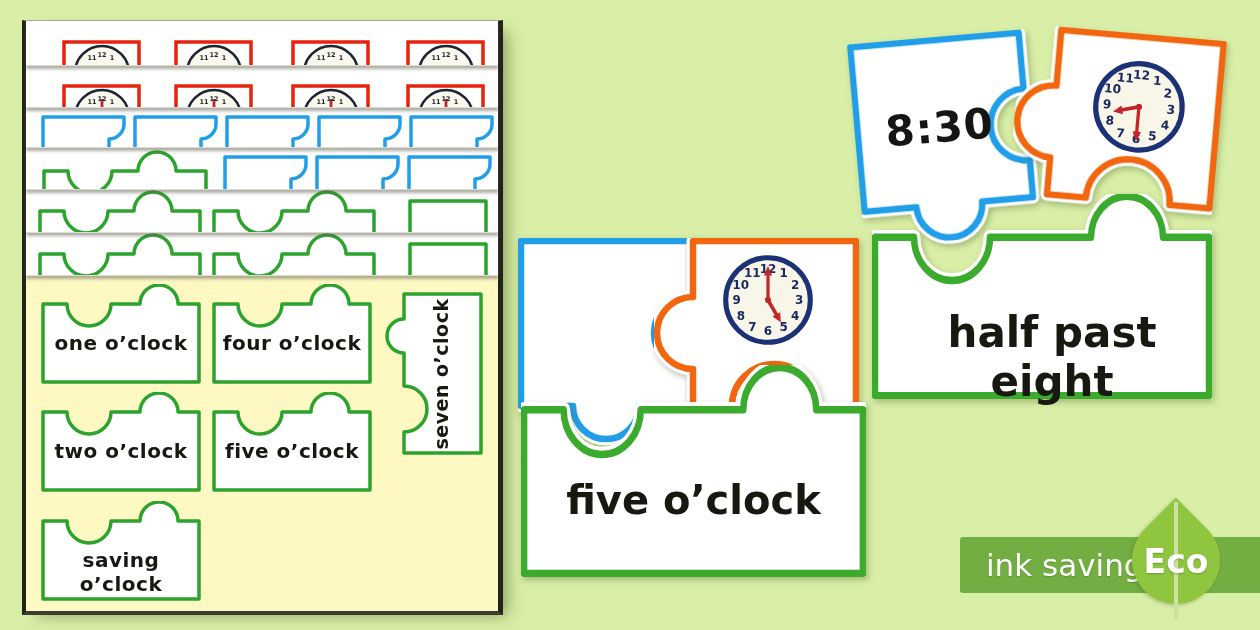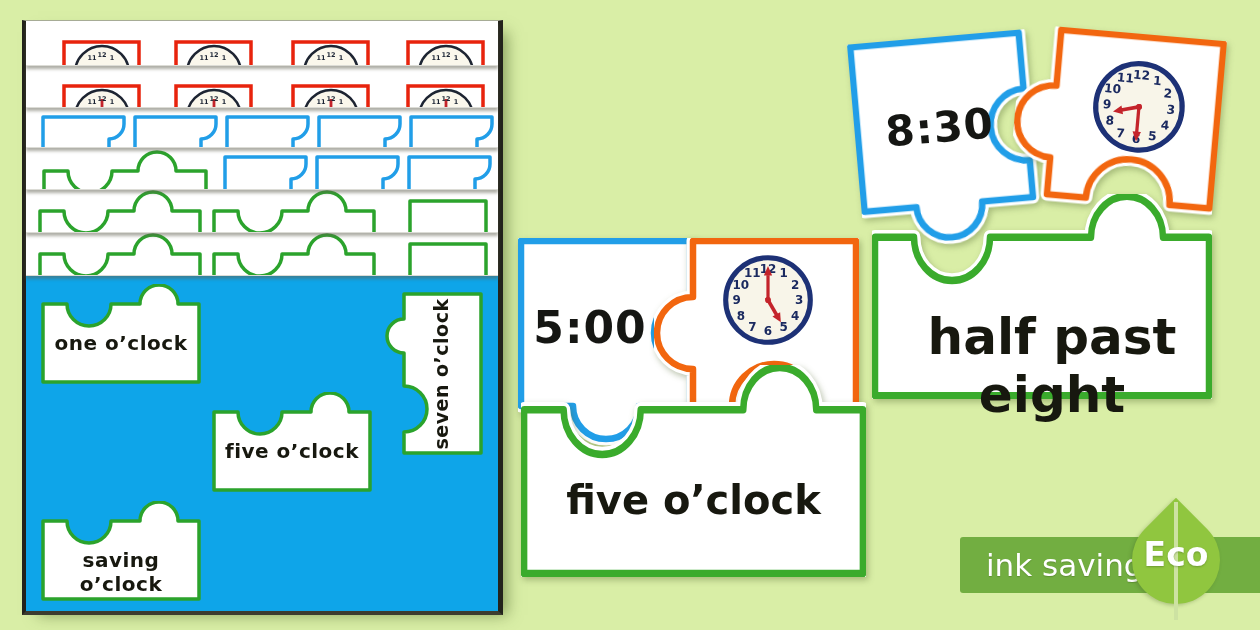--- a/index.html
+++ b/index.html
@@ -22,7 +22,7 @@
   .band{position:absolute;left:0;width:472px;background:#fff;
         box-shadow:0 3px 3px rgba(95,95,80,.5);border-bottom:1px solid #dcdcd6;}
   .band svg{position:absolute;left:0;top:0;}
-  .page7{position:absolute;left:0;top:254px;width:472px;height:336px;background:#0ea5e9;z-index:1;}
+  .page7{position:absolute;left:0;top:254px;width:472px;height:336px;background:#fef9c3;z-index:1;}
 
   
   .wpiece{position:absolute;width:160px;height:100px;}

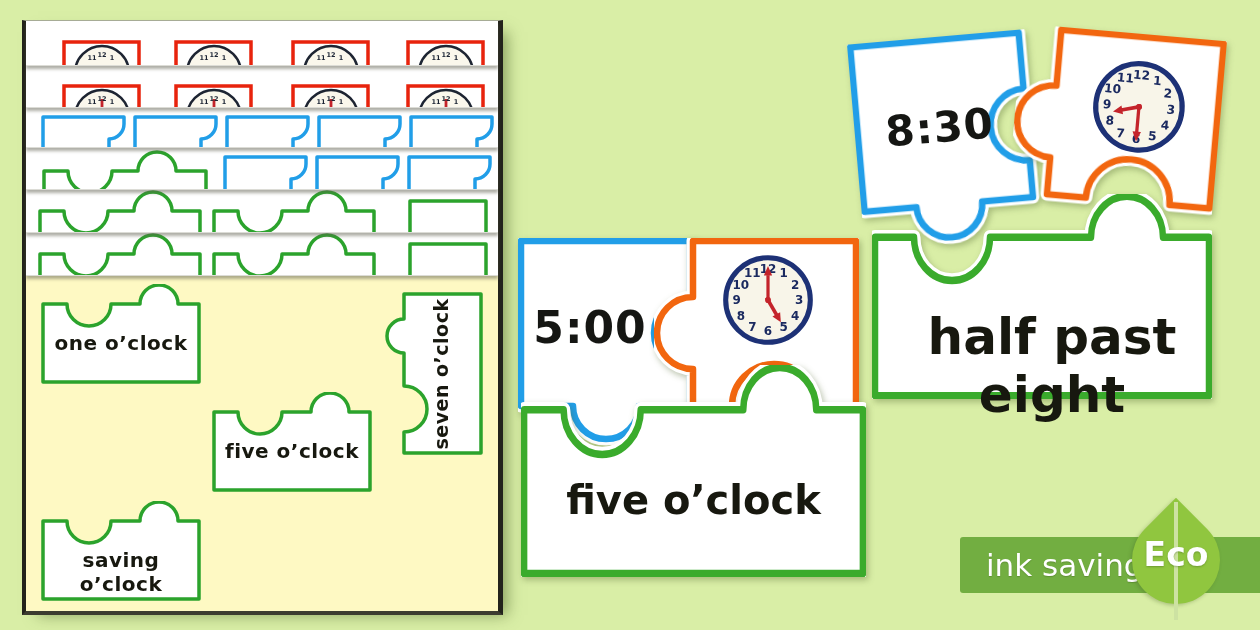--- a/index.html
+++ b/index.html
@@ -203,6 +203,12 @@
           </svg>
         <span class="wlabel">one o’clock</span>
       </div>
+      <div class="wpiece" style="left:186px;top:9px;">
+        <svg width="160" height="100" viewBox="0 0 160 100">
+            <use href="#p-word" fill="#fff" stroke="#2ba32c" stroke-width="3.5" stroke-linejoin="round"></use>
+          </svg>
+        <span class="wlabel">four o’clock</span>
+      </div>
 
       <div class="vpiece">
         <svg width="100" height="165" viewBox="0 0 100 165">

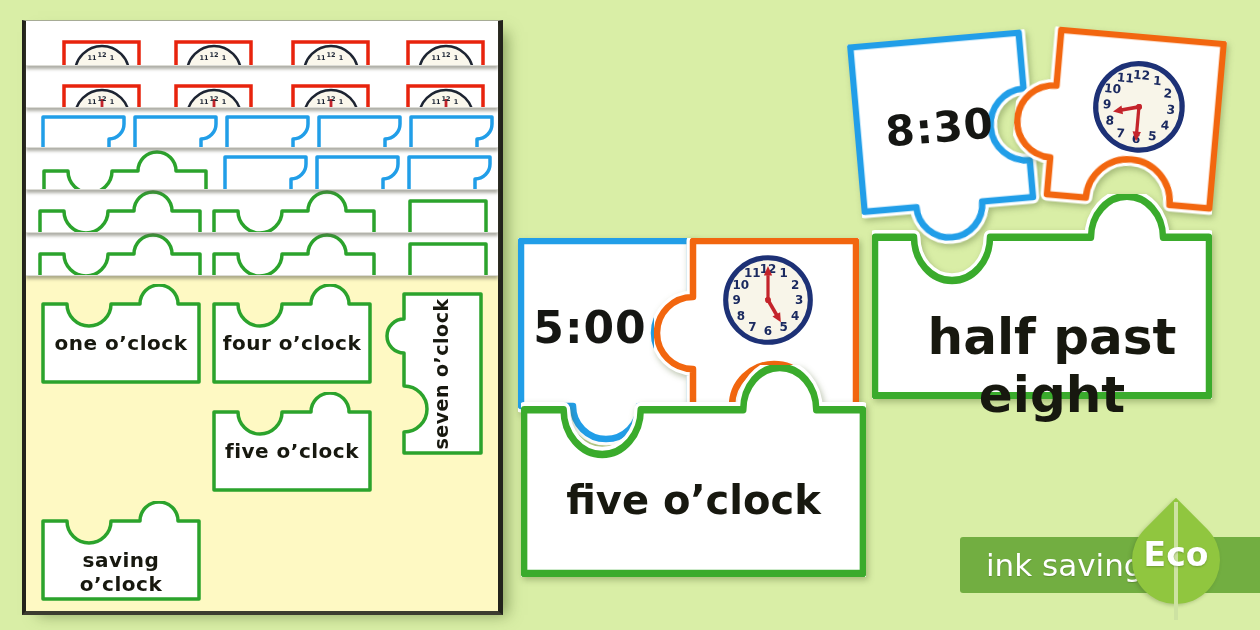--- a/index.html
+++ b/index.html
@@ -281,7 +281,6 @@
         <use href="#p-blue-big" fill="#fff" stroke="#fff" stroke-width="13" stroke-linejoin="round"></use>
         <use href="#p-blue-big" fill="#fff" stroke="#219ee8" stroke-width="6.5" stroke-linejoin="round"></use>
       </svg>
-      <span class="digital" style="left:2px;top:64px;width:140px;font-size:44px;">5:00</span>
     </div>
 
     <div class="piece-wrap" style="left:136px;top:0;">

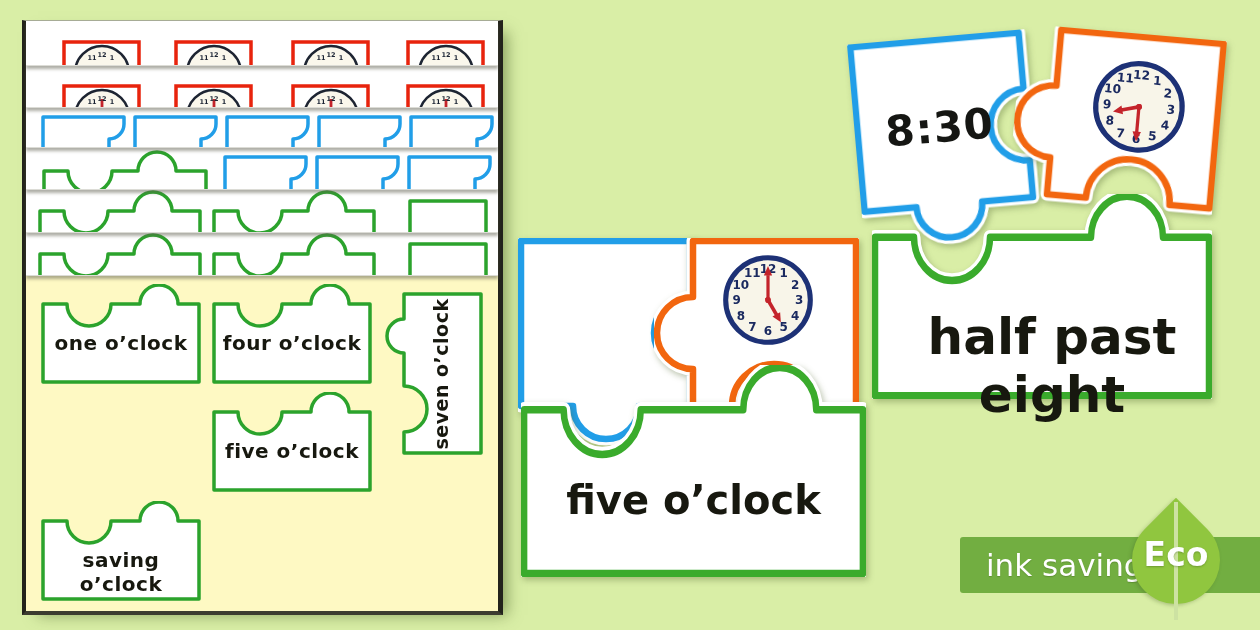--- a/index.html
+++ b/index.html
@@ -270,7 +270,7 @@
         <use href="#p-green-big" fill="#fff" stroke="#fff" stroke-width="13" stroke-linejoin="round"></use>
         <use href="#p-green-big" fill="#fff" stroke="#3aab2c" stroke-width="6.5" stroke-linejoin="round"></use>
       </svg>
-      <span class="words-label" style="top:114px;font-size:50px;margin-left:20px;">half past eight</span>
+      <span class="words-label" style="top:114px;font-size:42px;margin-left:20px;">half past eight</span>
     </div>
   </div>
 

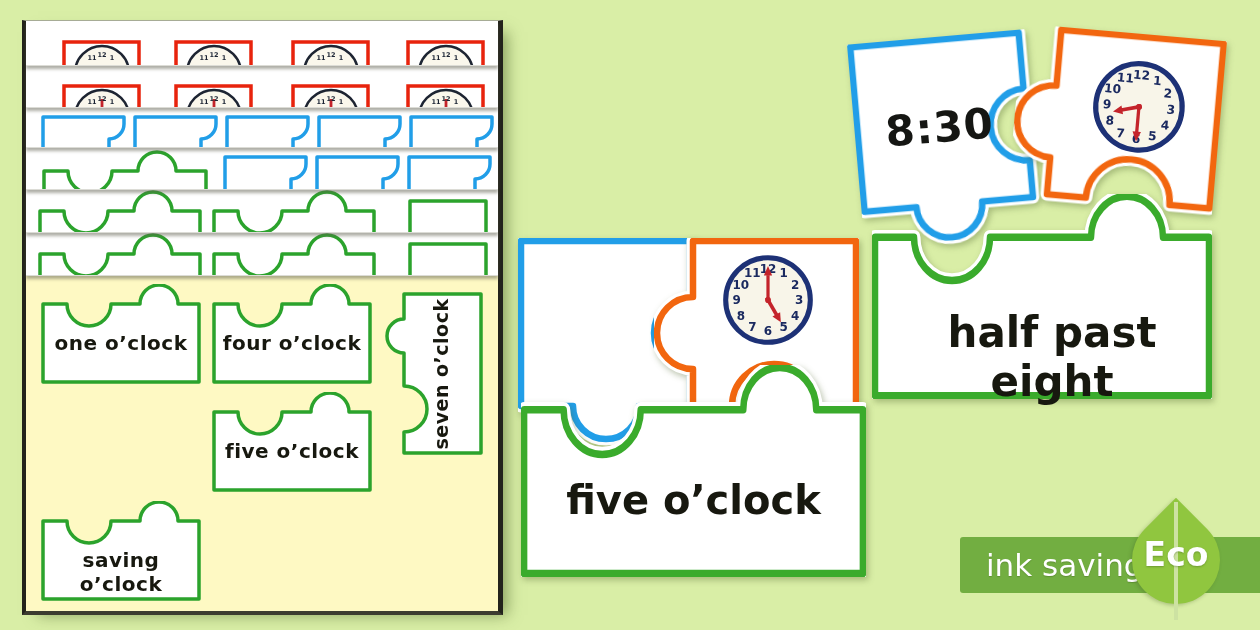--- a/index.html
+++ b/index.html
@@ -217,6 +217,12 @@
         <span class="vlabel">seven o’clock</span>
       </div>
 
+      <div class="wpiece" style="left:15px;top:117px;">
+        <svg width="160" height="100" viewBox="0 0 160 100">
+            <use href="#p-word" fill="#fff" stroke="#2ba32c" stroke-width="3.5" stroke-linejoin="round"></use>
+          </svg>
+        <span class="wlabel">two o’clock</span>
+      </div>
       <div class="wpiece" style="left:186px;top:117px;">
         <svg width="160" height="100" viewBox="0 0 160 100">
             <use href="#p-word" fill="#fff" stroke="#2ba32c" stroke-width="3.5" stroke-linejoin="round"></use>

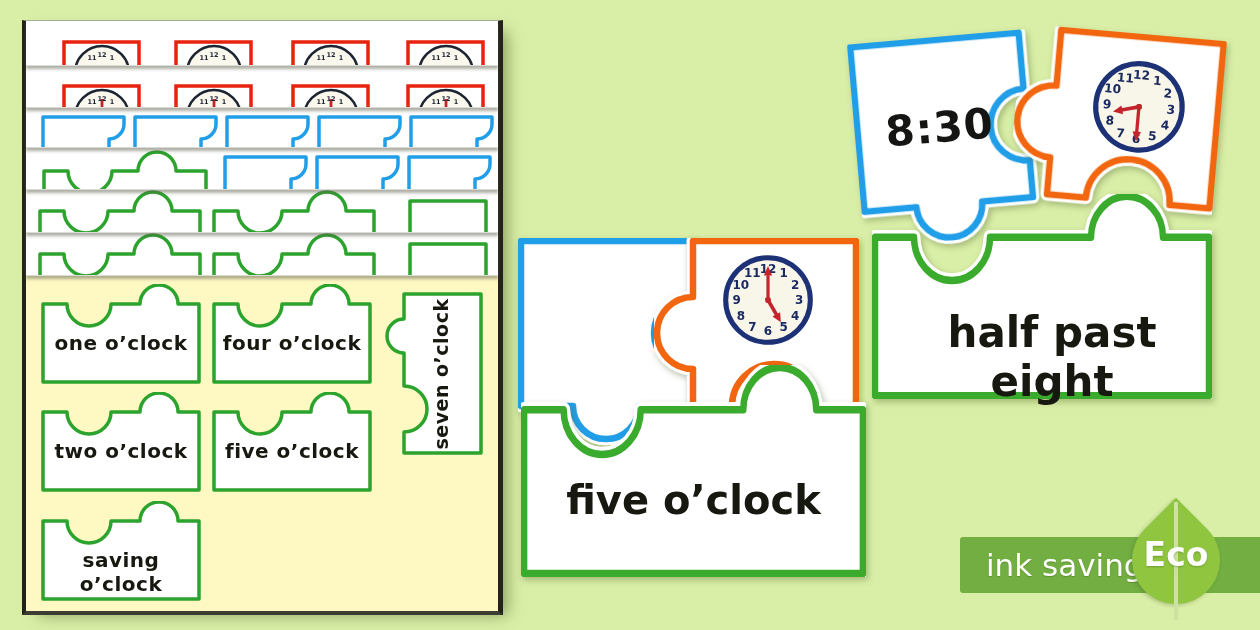--- a/index.html
+++ b/index.html
@@ -66,7 +66,7 @@
   }
   .leaf-stem{position:absolute;left:44px;top:14px;width:4px;height:118px;background:#cde2a2;}
   .eco-label{
-    position:absolute;left:0;top:47px;width:92px;text-align:center;
+    position:absolute;left:0;top:54px;width:92px;text-align:center;
     color:#fff;font-size:33px;font-weight:bold;text-shadow:0 1px 2px rgba(60,90,30,.4);
   }
 </style>

